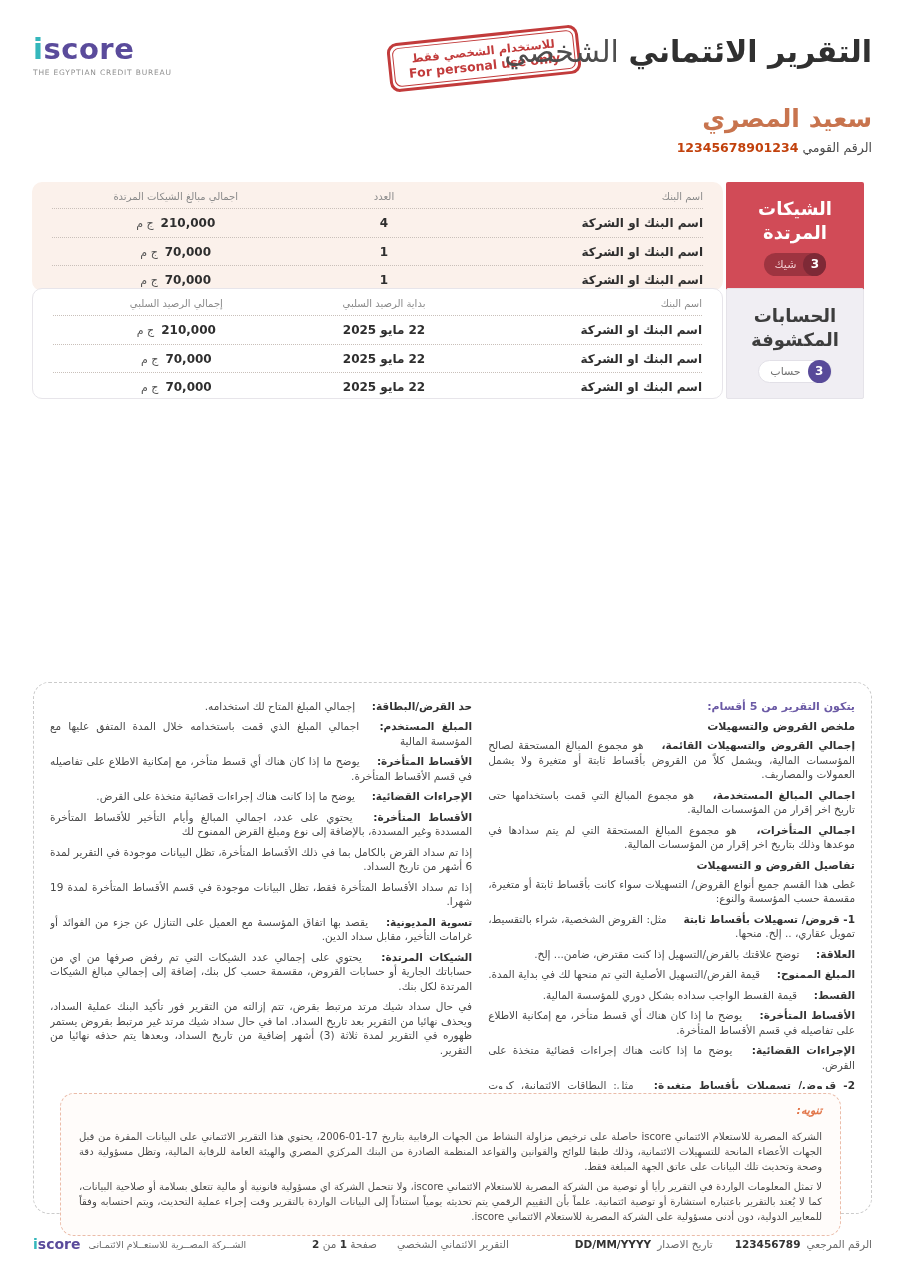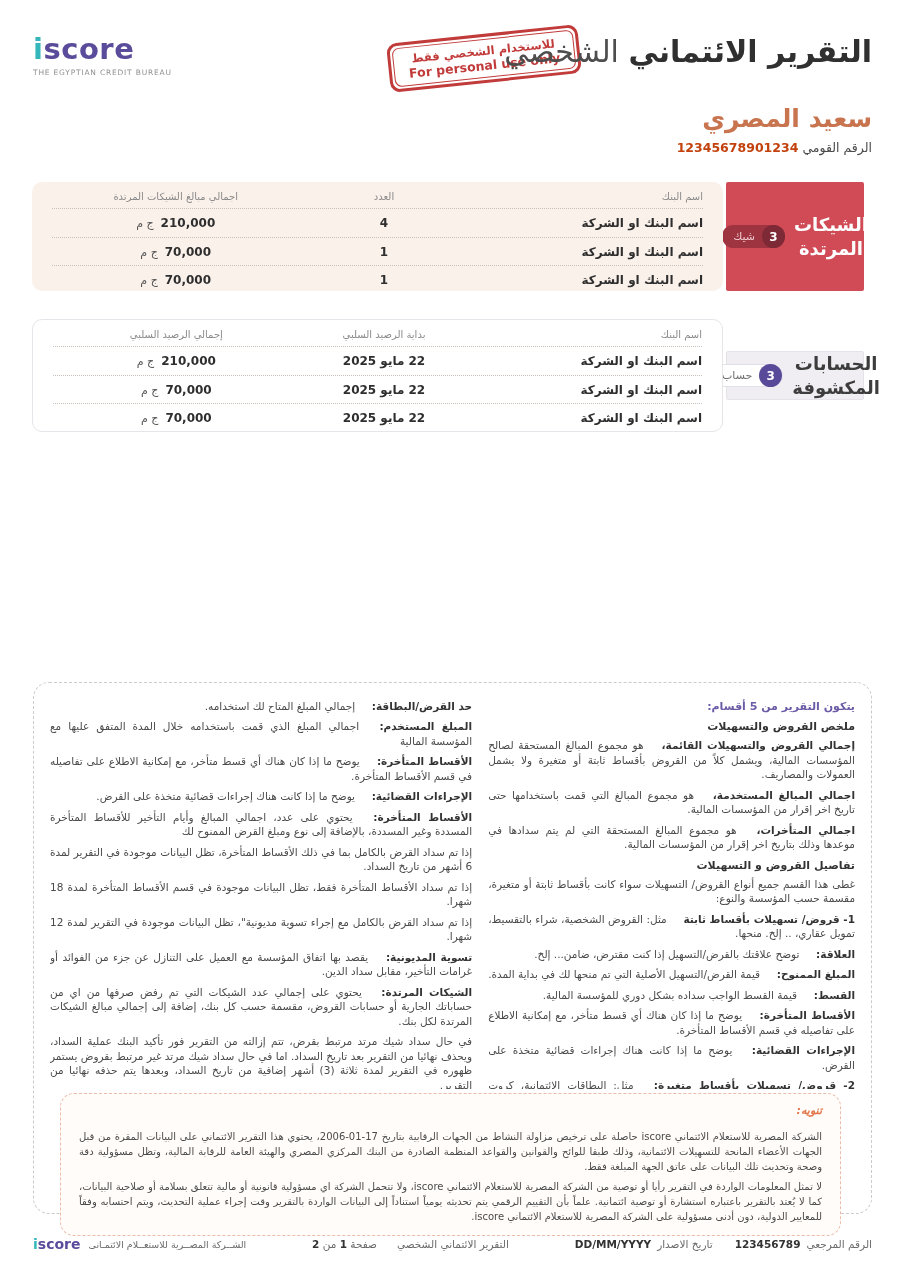--- a/index.html
+++ b/index.html
@@ -33,7 +33,7 @@
   .panel-cheques { top:182px; height:109px; }
   .panel-overdraft { top:320px; height:111px;align-items:center; }
 
-  .side { width:138px; border-radius:2px; display:flex; flex-direction:row; align-items:center; justify-content:center; gap:9px; flex:none; }
+  .side { width:138px; border-radius:2px; display:flex; flex-direction:column; align-items:center; justify-content:center; gap:9px; flex:none; }
   .side-red { background:#D14B57; color:#fff; }
   .side-gray { background:#F0EEF3; color:#3d3d3d; border:1px solid #E5E3E9; }
   .side-title { font-size:18px; font-weight:bold; text-align:center; line-height:1.3; }

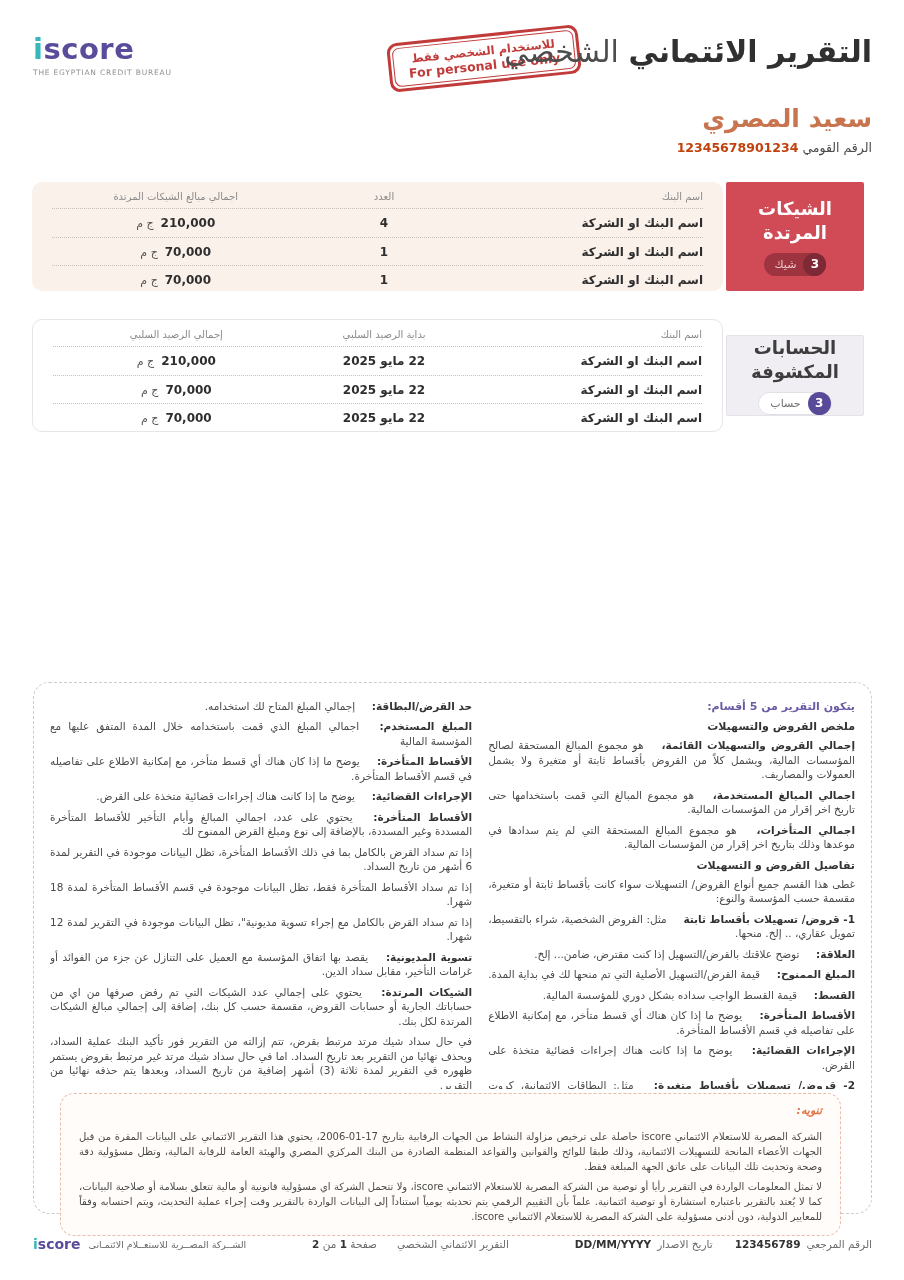--- a/index.html
+++ b/index.html
@@ -31,7 +31,7 @@
   
   .panel { position:absolute; right:40px; left:32px; display:flex; gap:3px; }
   .panel-cheques { top:182px; height:109px; }
-  .panel-overdraft { top:320px; height:111px;align-items:center; }
+  .panel-overdraft { top:288px; height:111px; }
 
   .side { width:138px; border-radius:2px; display:flex; flex-direction:column; align-items:center; justify-content:center; gap:9px; flex:none; }
   .side-red { background:#D14B57; color:#fff; }

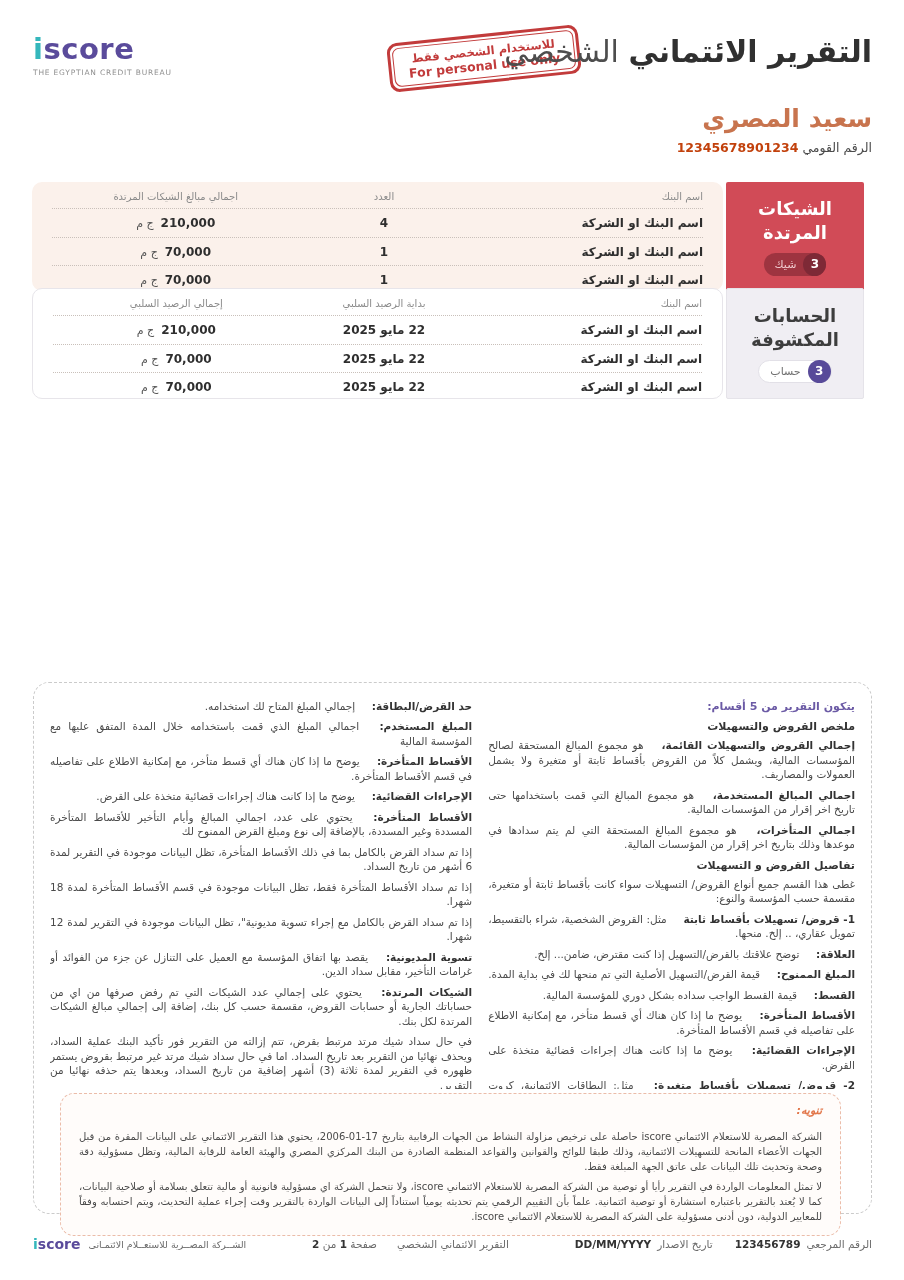--- a/index.html
+++ b/index.html
@@ -231,7 +231,7 @@
           <p class="defs-para"><b>الإجراءات القضائية: </b>يوضح ما إذا كانت هناك إجراءات قضائية متخذة على القرض.</p>
           <p class="defs-para"><b>الأقساط المتأخرة: </b>يحتوي على عدد، اجمالي المبالغ وأيام التأخير للأقساط المتأخرة المسددة وغير المسددة، بالإضافة إلى نوع ومبلغ القرض الممنوح لك</p>
           <p class="defs-para">إذا تم سداد القرض بالكامل بما في ذلك الأقساط المتأخرة، تظل البيانات موجودة في التقرير لمدة 6 أشهر من تاريخ السداد.</p>
-          <p class="defs-para">إذا تم سداد الأقساط المتأخرة فقط، تظل البيانات موجودة في قسم الأقساط المتأخرة لمدة 18 شهرا.</p>
+          <p class="defs-para">إذا تم سداد الأقساط المتأخرة فقط، تظل البيانات موجودة في قسم الأقساط المتأخرة لمدة 19 شهرا.</p>
           <p class="defs-para">إذا تم سداد القرض بالكامل مع إجراء تسوية مديونية"، تظل البيانات موجودة في التقرير لمدة 12 شهرا.</p>
           <p class="defs-para"><b>تسوية المديونية: </b>يقصد بها اتفاق المؤسسة مع العميل على التنازل عن جزء من الفوائد أو غرامات التأخير، مقابل سداد الدين.</p>
           <p class="defs-para"><b>الشيكات المرتدة: </b>يحتوي على إجمالي عدد الشيكات التي تم رفض صرفها من اي من حساباتك الجارية أو حسابات القروض، مقسمة حسب كل بنك، إضافة إلى إجمالي مبالغ الشيكات المرتدة لكل بنك.</p>

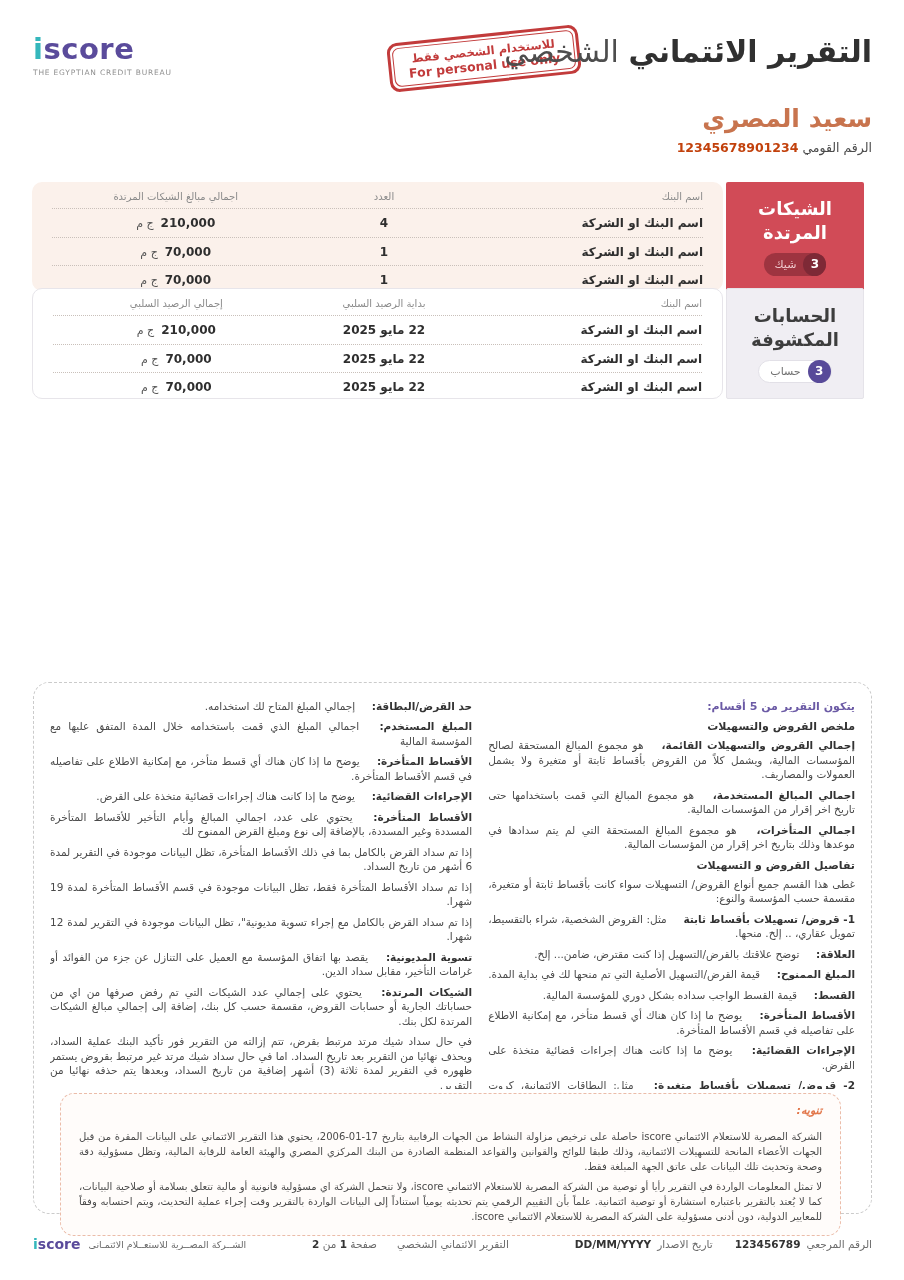--- a/index.html
+++ b/index.html
@@ -232,7 +232,6 @@
           <p class="defs-para"><b>الأقساط المتأخرة: </b>يحتوي على عدد، اجمالي المبالغ وأيام التأخير للأقساط المتأخرة المسددة وغير المسددة، بالإضافة إلى نوع ومبلغ القرض الممنوح لك</p>
           <p class="defs-para">إذا تم سداد القرض بالكامل بما في ذلك الأقساط المتأخرة، تظل البيانات موجودة في التقرير لمدة 6 أشهر من تاريخ السداد.</p>
           <p class="defs-para">إذا تم سداد الأقساط المتأخرة فقط، تظل البيانات موجودة في قسم الأقساط المتأخرة لمدة 19 شهرا.</p>
-          <p class="defs-para">إذا تم سداد القرض بالكامل مع إجراء تسوية مديونية"، تظل البيانات موجودة في التقرير لمدة 12 شهرا.</p>
           <p class="defs-para"><b>تسوية المديونية: </b>يقصد بها اتفاق المؤسسة مع العميل على التنازل عن جزء من الفوائد أو غرامات التأخير، مقابل سداد الدين.</p>
           <p class="defs-para"><b>الشيكات المرتدة: </b>يحتوي على إجمالي عدد الشيكات التي تم رفض صرفها من اي من حساباتك الجارية أو حسابات القروض، مقسمة حسب كل بنك، إضافة إلى إجمالي مبالغ الشيكات المرتدة لكل بنك.</p>
           <p class="defs-para">في حال سداد شيك مرتد مرتبط بقرض، تتم إزالته من التقرير فور تأكيد البنك عملية السداد، ويحذف نهائيا من التقرير بعد تاريخ السداد. اما في حال سداد شيك مرتد غير مرتبط بقروض يستمر ظهوره في التقرير لمدة ثلاثة (3) أشهر إضافية من تاريخ السداد، وبعدها يتم حذفه نهائيا من التقرير.</p>

